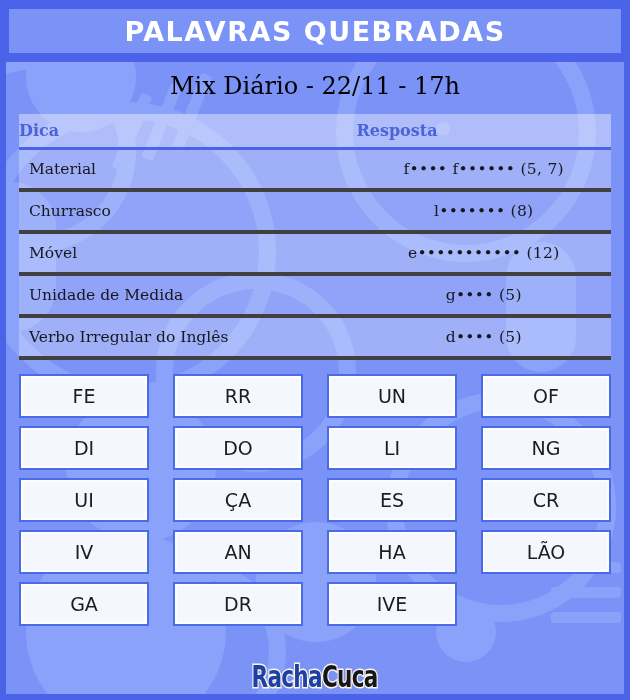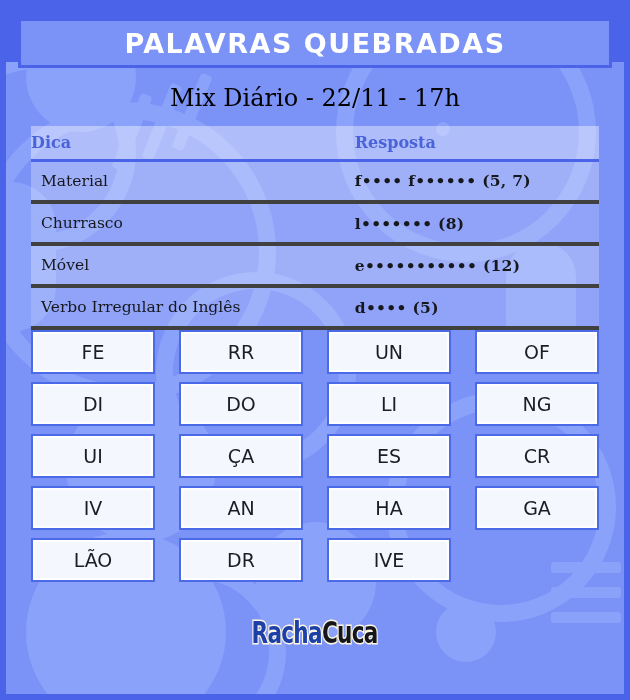--- a/index.html
+++ b/index.html
@@ -20,7 +20,7 @@
     width: 630px;
     height: 700px;
     background: #4a63e8;
-    padding: 18px;
+    padding: 6px;
   }
 
   

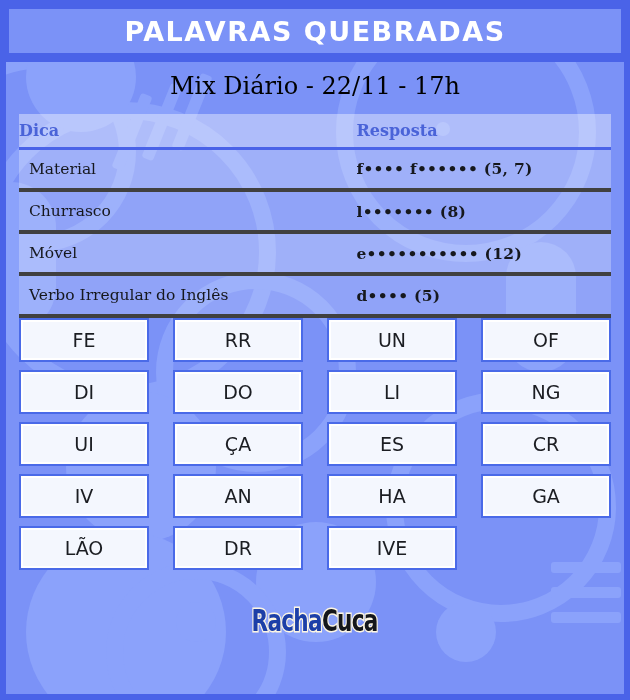--- a/index.html
+++ b/index.html
@@ -123,7 +123,8 @@
     text-align: left;
   }
   .cell-answer {
-    font-weight: bold;
+    text-align: center;
+    font-weight: normal;
     letter-spacing: 0.3px;
   }
 

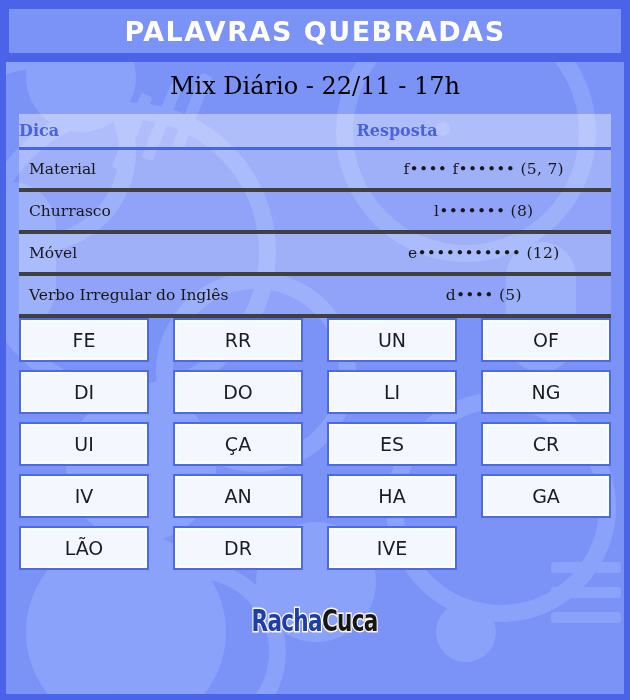--- a/index.html
+++ b/index.html
@@ -238,6 +238,10 @@
           <td class="cell-answer">e••••••••••• (12)</td>
         </tr>
         <tr>
+          <td class="cell-clue">Unidade de Medida</td>
+          <td class="cell-answer">g•••• (5)</td>
+        </tr>
+        <tr>
           <td class="cell-clue">Verbo Irregular do Inglês</td>
           <td class="cell-answer">d•••• (5)</td>
         </tr>

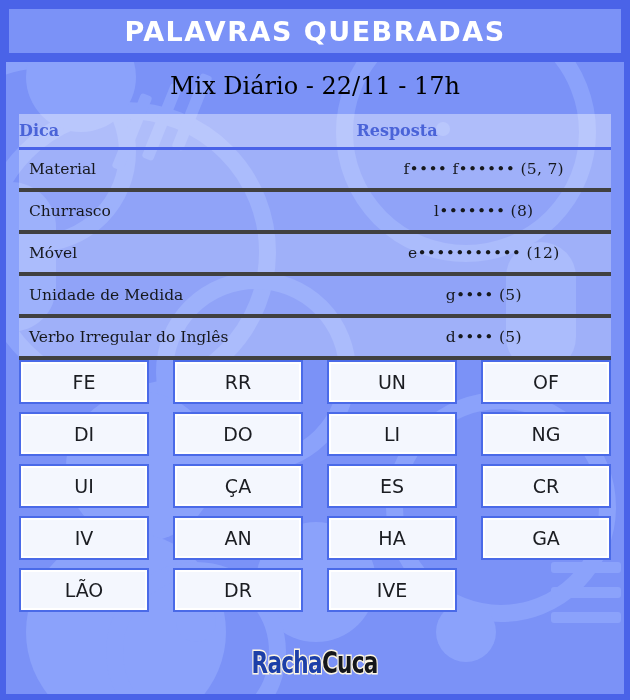--- a/index.html
+++ b/index.html
@@ -133,7 +133,7 @@
     display: grid;
     grid-template-columns: repeat(4, 1fr);
     gap: 8px 24px;
-    margin-top: 0;
+    margin-top: 14px;
     border-radius: 14px;
   }
   .tile {

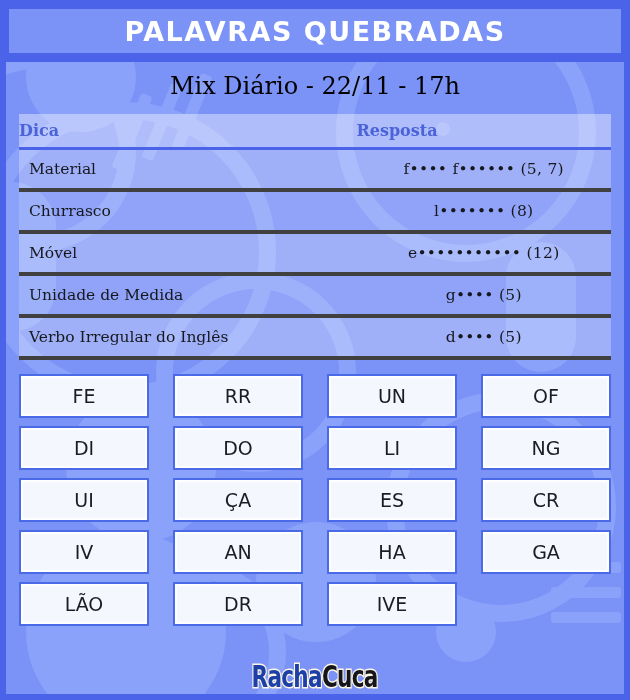--- a/index.html
+++ b/index.html
@@ -264,8 +264,8 @@
       <div class="tile">IV</div>
       <div class="tile">AN</div>
       <div class="tile">HA</div>
+      <div class="tile">LÃO</div>
       <div class="tile">GA</div>
-      <div class="tile">LÃO</div>
       <div class="tile">DR</div>
       <div class="tile">IVE</div>
     </div>

